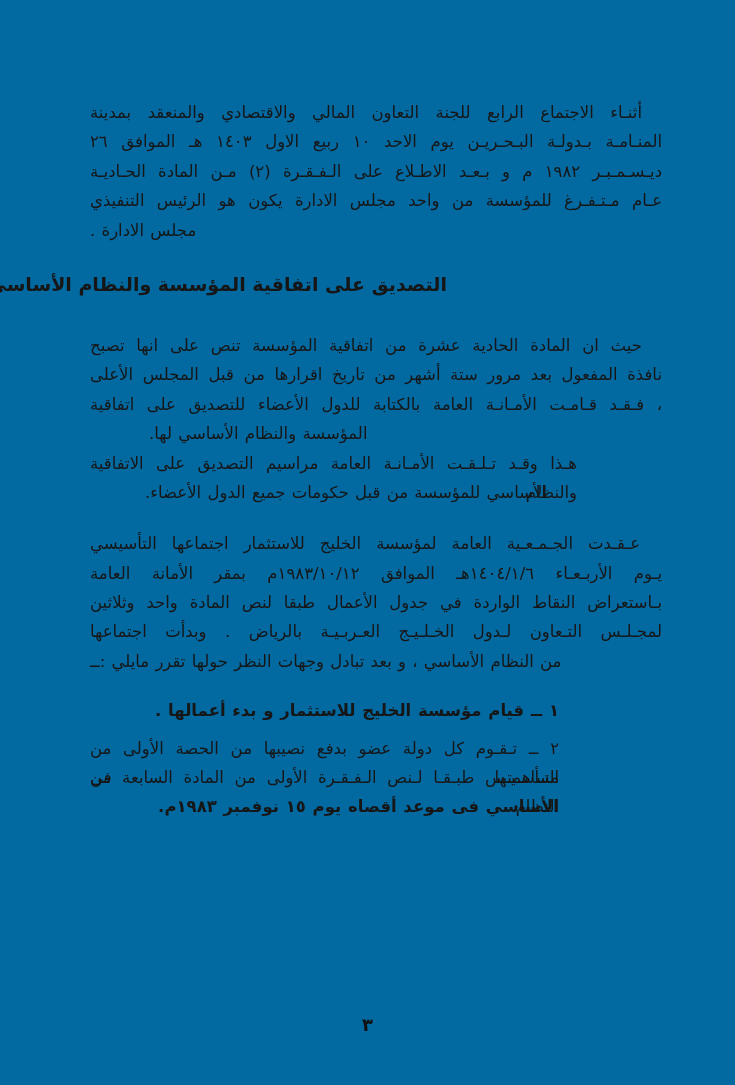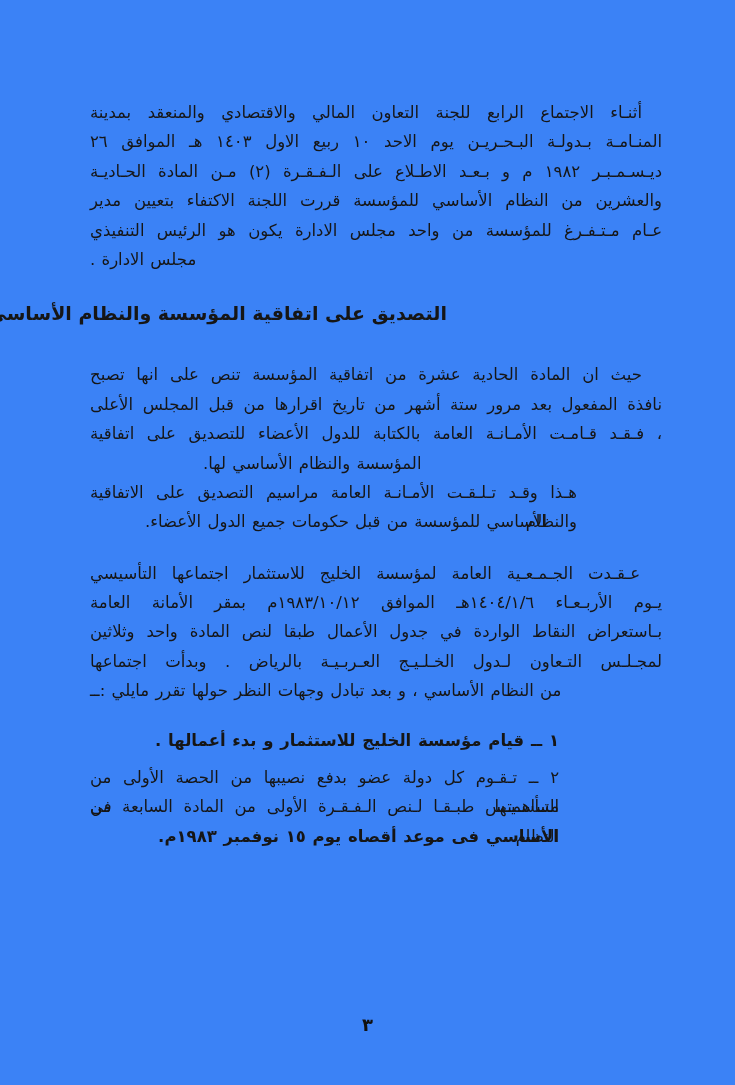--- a/index.html
+++ b/index.html
@@ -19,7 +19,7 @@
   .page {
     position: absolute;
     inset: 0;
-    background: #3b82f6;
+    background: #0369a1;
   }
   .doc {
     position: absolute;

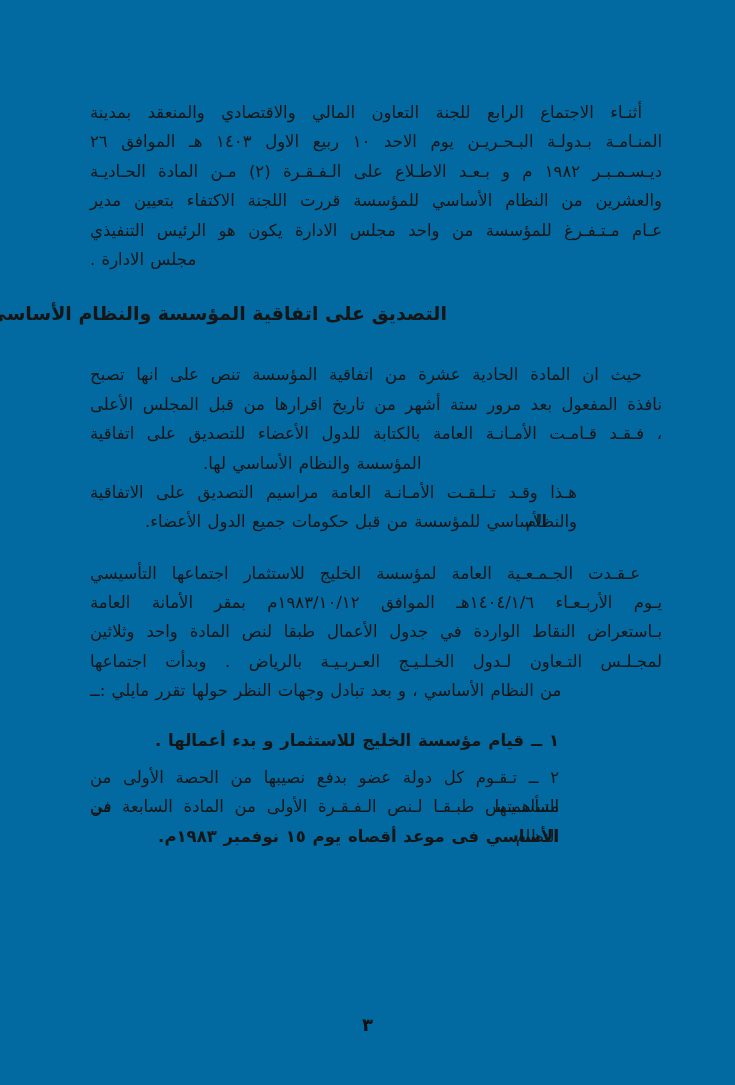--- a/index.html
+++ b/index.html
@@ -70,7 +70,6 @@
         <div class="ln j" style="padding-right: 20px;">أثنـاء الاجتماع الرابع للجنة التعاون المالي والاقتصادي والمنعقد بمدينة</div>
         <div class="ln j">المنـامـة بـدولـة البـحـريـن يوم الاحد ١٠ ربيع الاول ١٤٠٣ هـ الموافق ٢٦</div>
         <div class="ln j">ديـسـمـبـر ١٩٨٢ م و بـعـد الاطـلاع على الـفـقـرة (٢) مـن المادة الحـاديـة</div>
-        <div class="ln j">والعشرين من النظام الأساسي للمؤسسة قررت اللجنة الاكتفاء بتعيين مدير</div>
         <div class="ln j">عـام مـتـفـرغ للمؤسسة من واحد مجلس الادارة يكون هو الرئيس التنفيذي</div>
         <div class="ln al">مجلس الادارة .</div>
       </div>

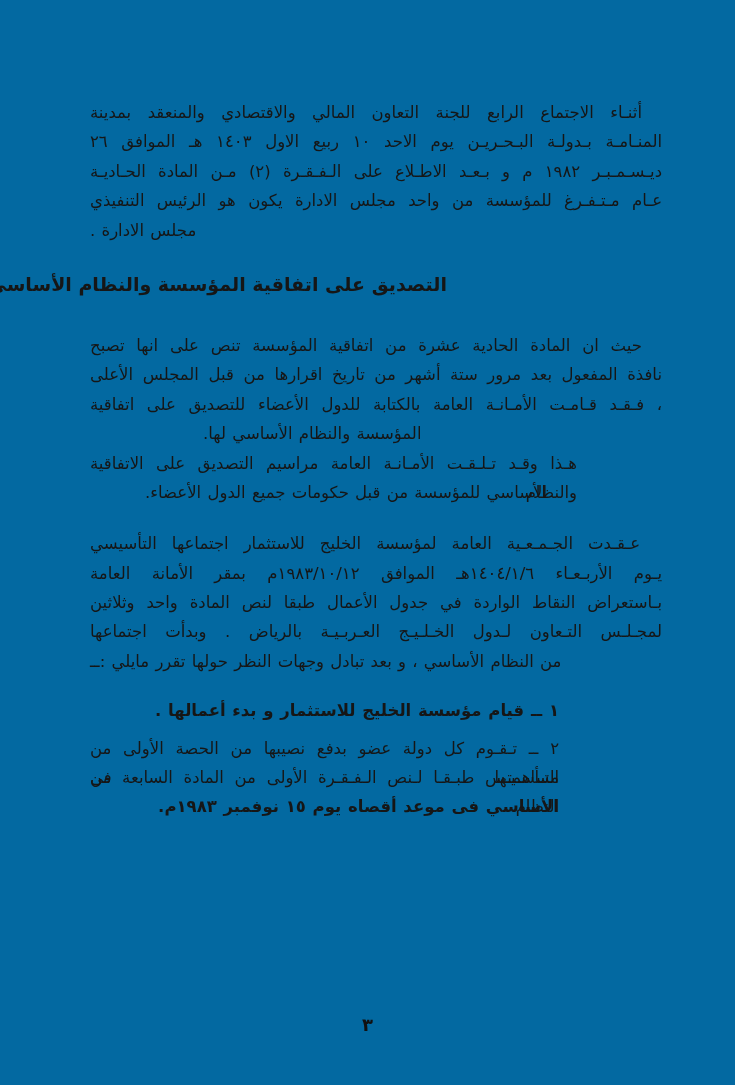--- a/index.html
+++ b/index.html
@@ -78,7 +78,7 @@
         <div class="ln j" style="padding-right: 20px; margin-top: 19px;">حيث ان المادة الحادية عشرة من اتفاقية المؤسسة تنص على انها تصبح</div>
         <div class="ln j">نافذة المفعول بعد مرور ستة أشهر من تاريخ اقرارها من قبل المجلس الأعلى</div>
         <div class="ln j">، فـقـد قـامـت الأمـانـة العامة بالكتابة للدول الأعضاء للتصديق على اتفاقية</div>
-        <div class="ln al" style="margin-left: 113px;">المؤسسة والنظام الأساسي لها.</div>
+        <div class="ln al" style="margin-left: 59px;">المؤسسة والنظام الأساسي لها.</div>
       </div>
       <div class="para" style="margin-top: 0px;">
         <div class="ln j" style="padding-right: 85px;">هـذا وقـد تـلـقـت الأمـانـة العامة مراسيم التصديق على الاتفاقية والنظام</div>

